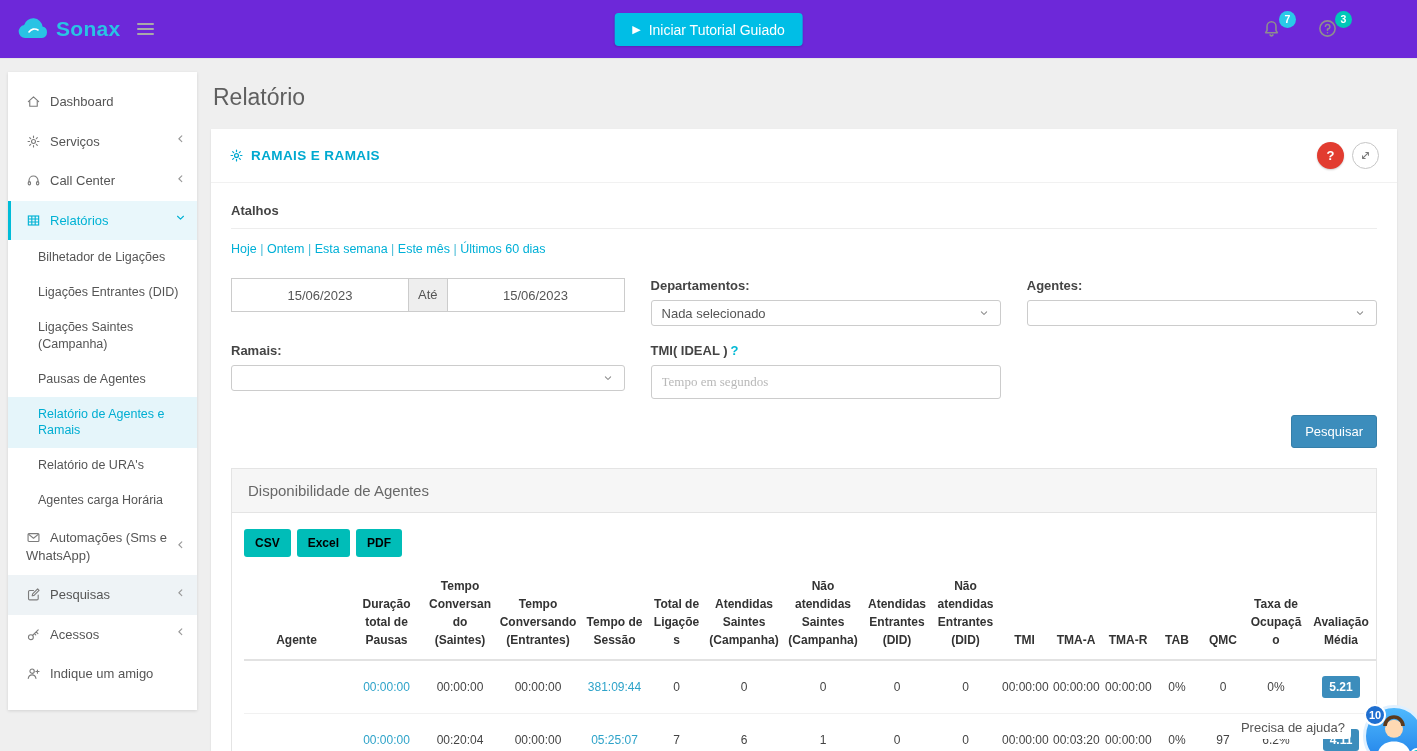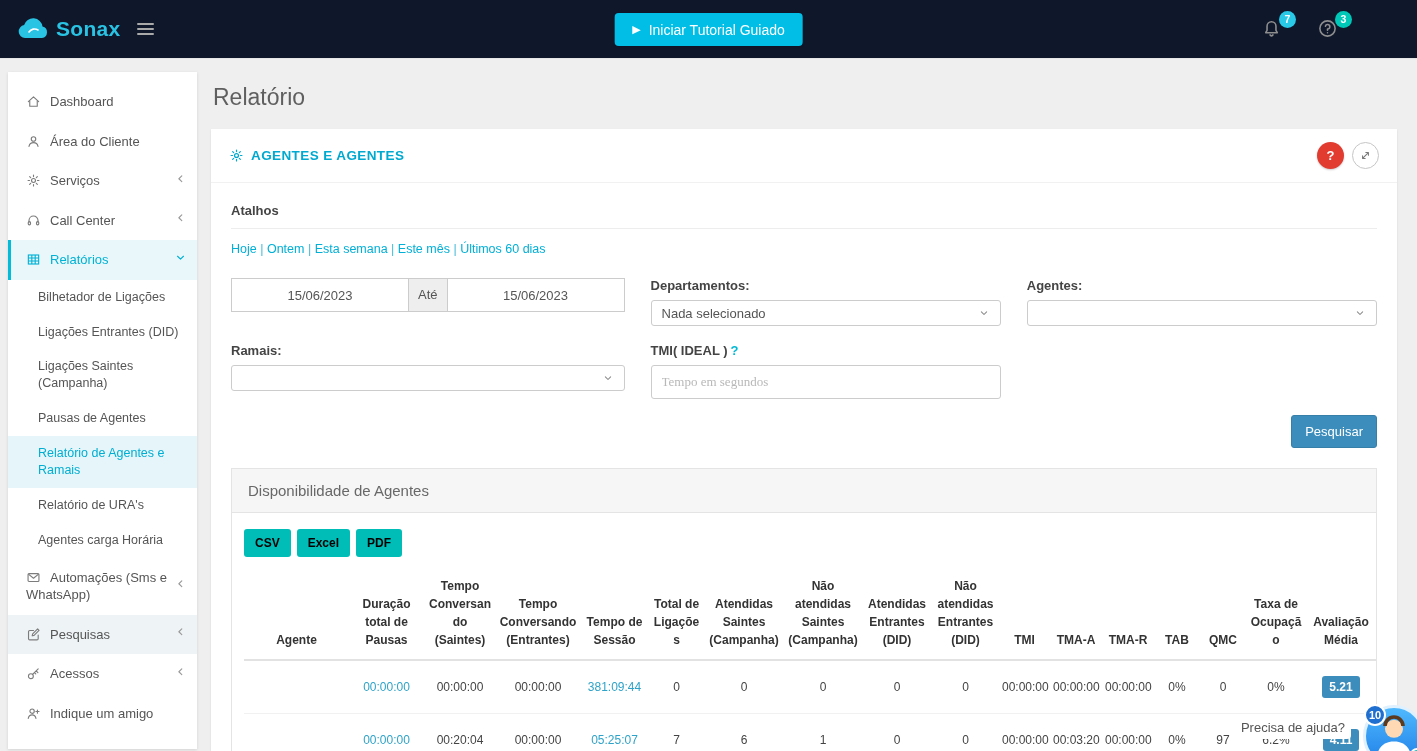--- a/index.html
+++ b/index.html
@@ -7,7 +7,7 @@
   body { font-family:"Liberation Sans",sans-serif; background:#efefef; position:relative; color:#444; }
 
   
-  .topbar { position:absolute; top:0; left:0; right:0; height:59px; background:#0f172a;
+  .topbar { position:absolute; top:0; left:0; right:0; height:59px; background:#6d28d9;
             border-bottom:1px solid #e6e6e6; display:flex; align-items:center; padding:0 16px; z-index:20; }
   .brand { display:flex; align-items:center; gap:6px; cursor:pointer; }
   .brand-text { color:#29c3e4; font-size:21px; font-weight:bold; letter-spacing:.3px; }

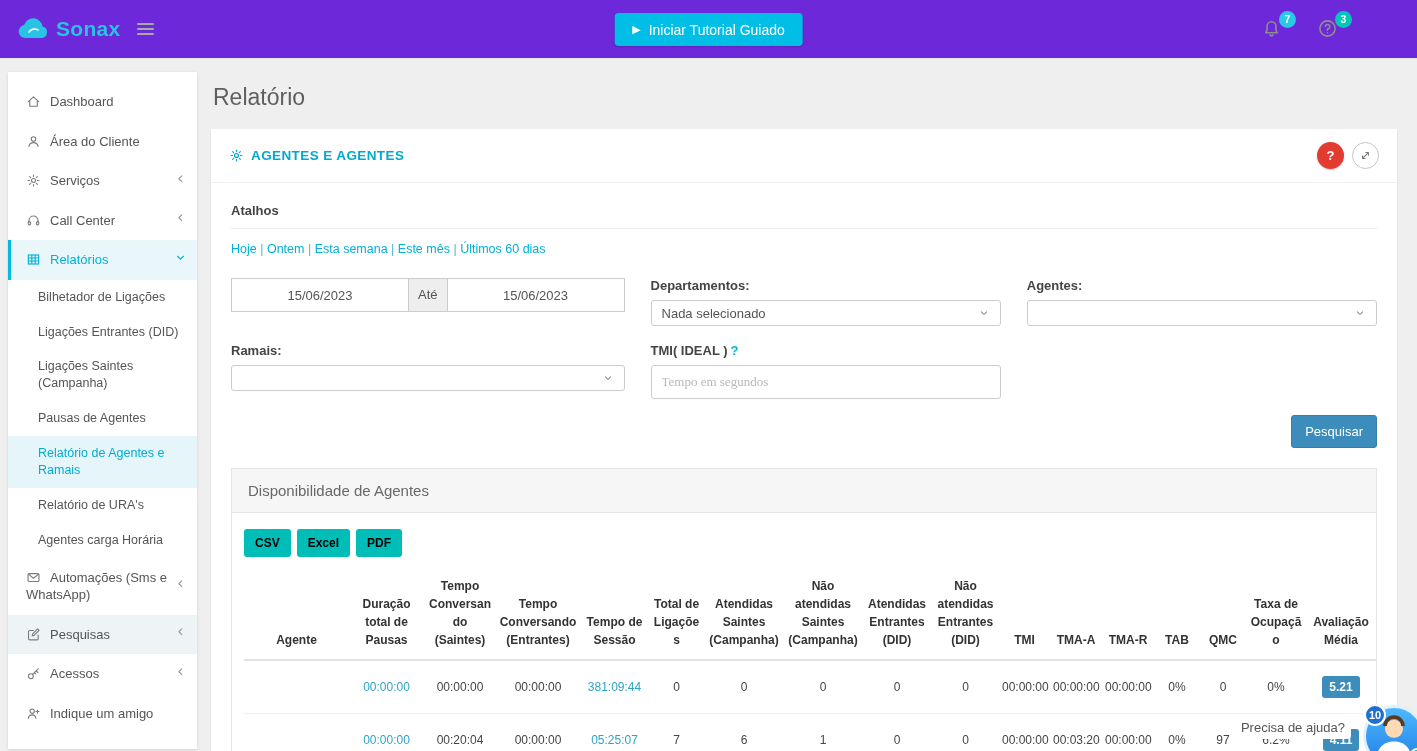--- a/index.html
+++ b/index.html
@@ -164,12 +164,6 @@
               <path d="M4 7.5V13h8V7.5"></path>
             </g>
           </svg></span><span class="side-label">Dashboard</span></div>
-      <div class="side-item"><span class="icon"><svg viewBox="0 0 16 16" width="15" height="15">
-            <g fill="none" stroke="currentColor" stroke-width="1.2" stroke-linecap="round">
-              <circle cx="8" cy="5.3" r="2.4"></circle>
-              <path d="M3.2 13.2c.6-2.8 2.4-4 4.8-4s4.2 1.2 4.8 4"></path>
-            </g>
-          </svg></span><span class="side-label">Área do Cliente</span></div>
       <div class="side-item"><span class="icon"><svg viewBox="0 0 16 16" width="15" height="15">
             <g fill="none" stroke="currentColor" stroke-width="1.2" stroke-linecap="round">
               <circle cx="8" cy="8" r="2.1"></circle>

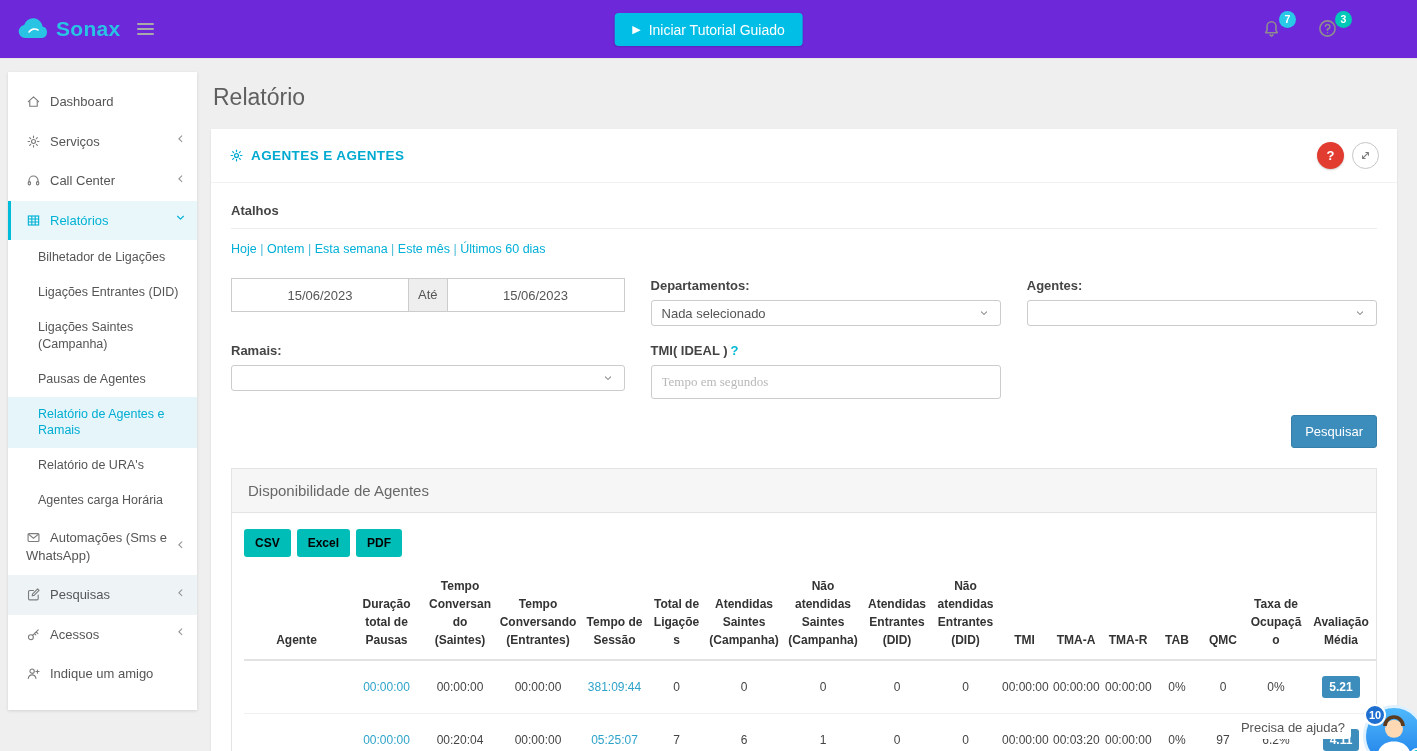--- a/index.html
+++ b/index.html
@@ -246,7 +246,7 @@
               </g>
             </svg>
         </span>
-        <span class="card-title">AGENTES E AGENTES</span>
+        <span class="card-title">RAMAIS E RAMAIS</span>
       </div>
       <div class="card-actions">
         <button class="btn-help">?</button>

